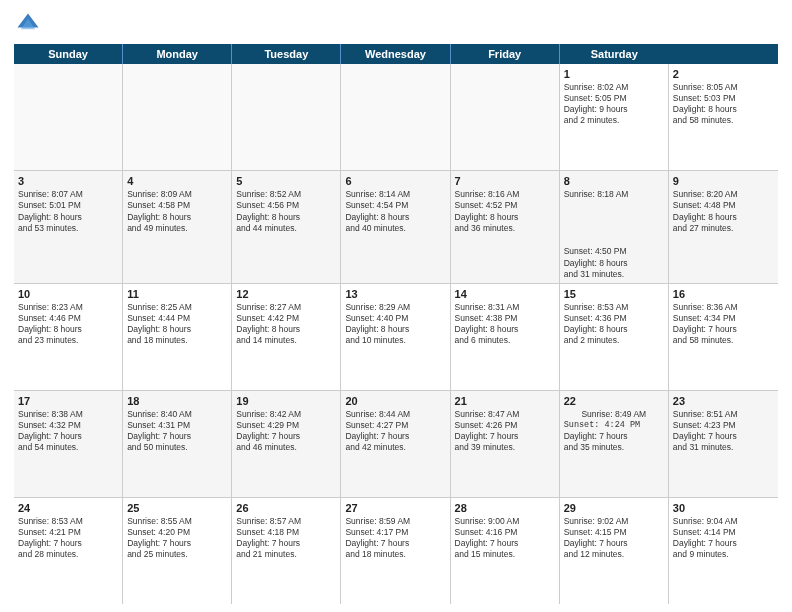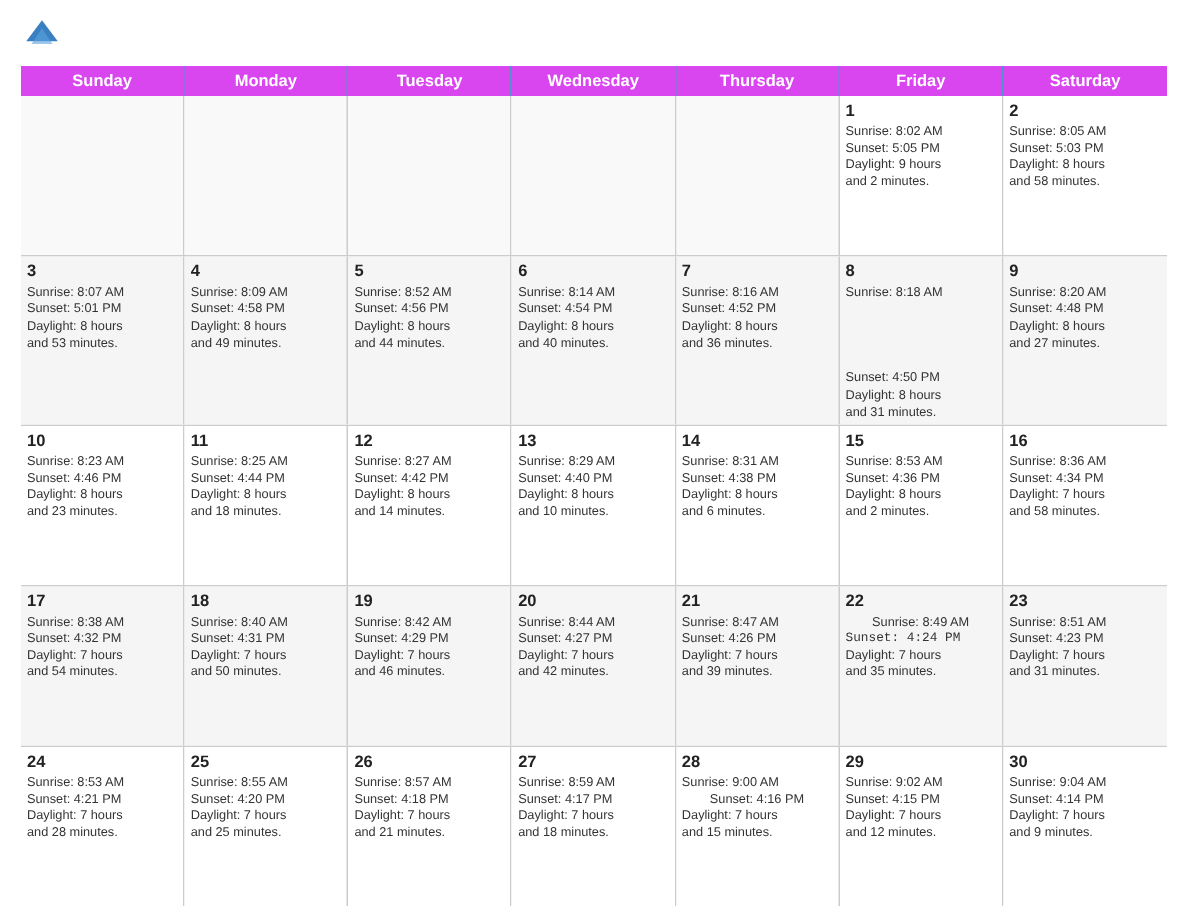--- a/index.html
+++ b/index.html
@@ -61,7 +61,7 @@
     .cal-header {
       display: grid;
       grid-template-columns: repeat(7, 1fr);
-      background: #d946ef;
+      background: #0c4a6e;
     }
     .cal-header-cell {
       color: #fff;

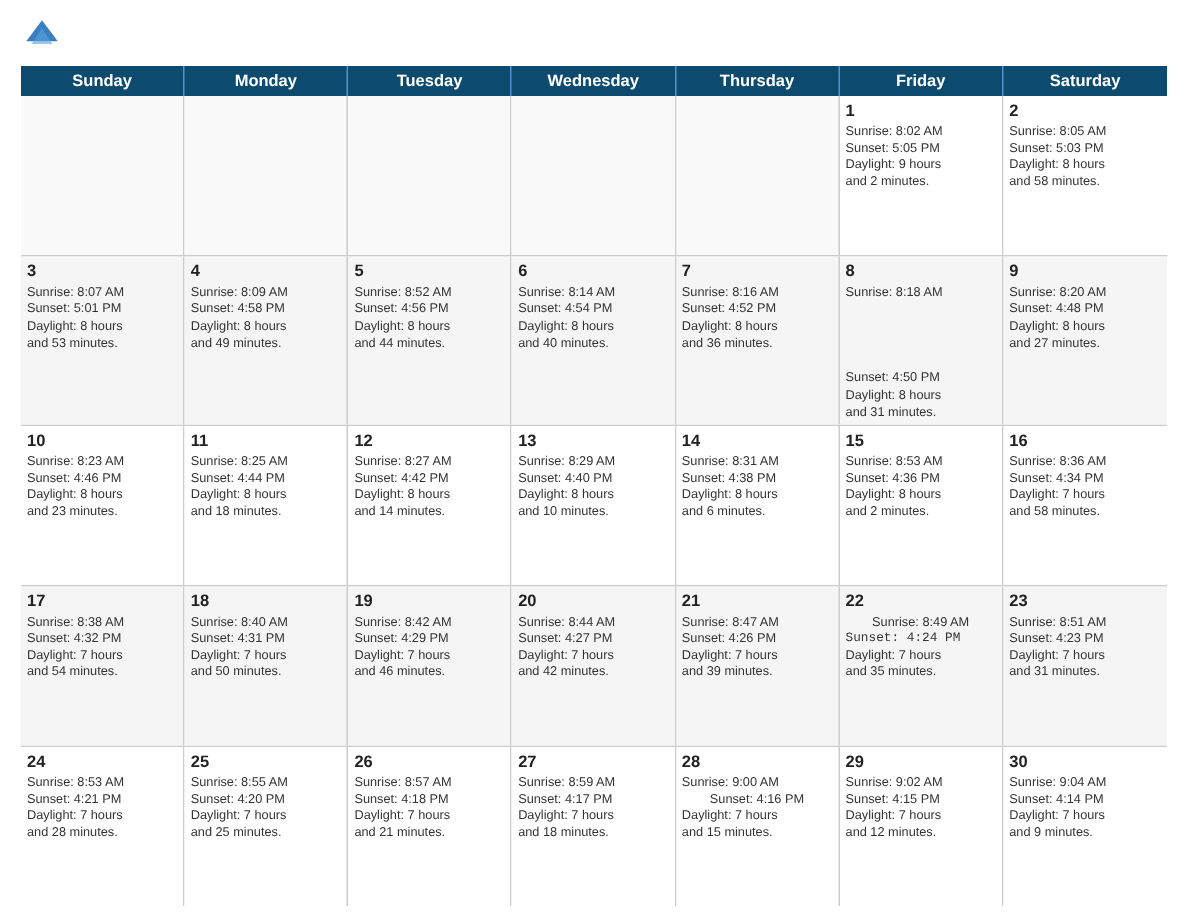--- a/index.html
+++ b/index.html
@@ -137,7 +137,6 @@
         <div class="cal-header-cell">Monday</div>
         <div class="cal-header-cell">Tuesday</div>
         <div class="cal-header-cell">Wednesday</div>
-        <div class="cal-header-cell">Thursday</div>
         <div class="cal-header-cell">Friday</div>
         <div class="cal-header-cell">Saturday</div>
       </div>

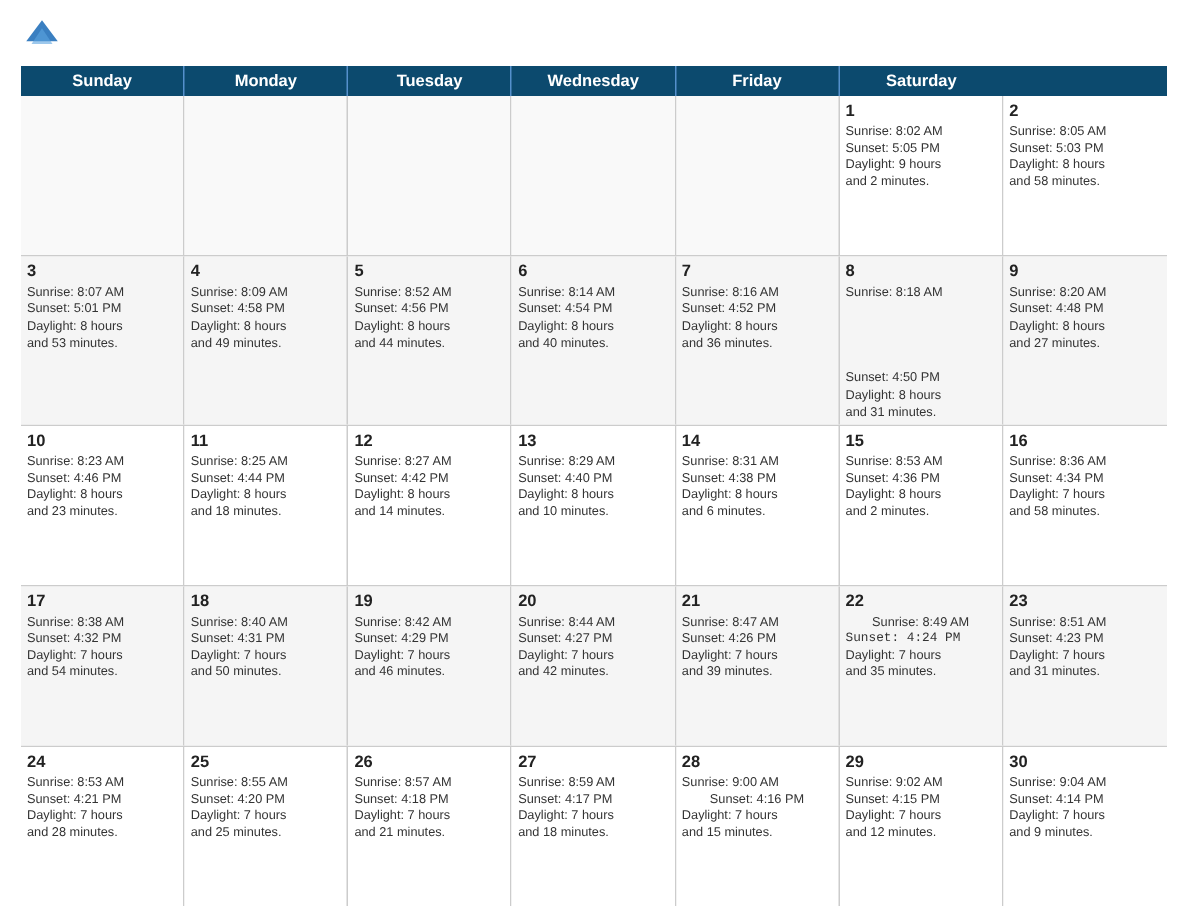--- a/index.html
+++ b/index.html
@@ -347,7 +347,7 @@
           <div class="cal-cell">
             <span class="day-num">28</span>
             <span style="display: block;">Sunrise: 9:00 AM</span>
-            <span style="display: block; text-align: center;">Sunset: 4:16 PM</span>
+            <span style="display: block;">Sunset: 4:16 PM</span>
             <span style="display: block;">Daylight: 7 hours</span>
             <span style="display: block;">and 15 minutes.</span>
           </div>

